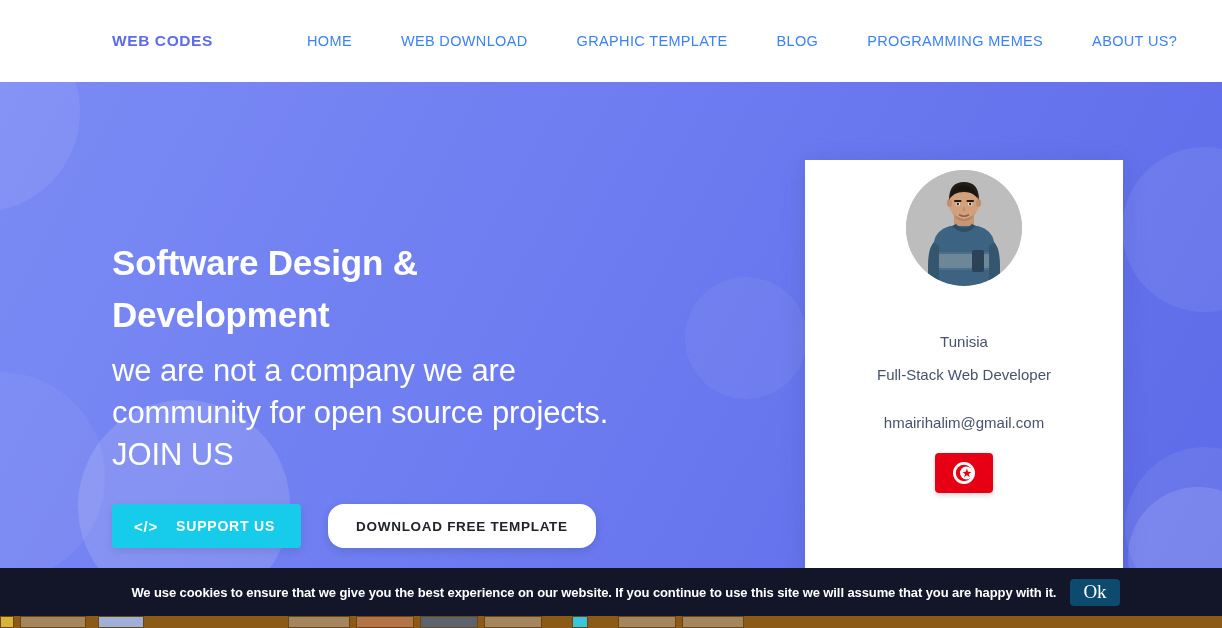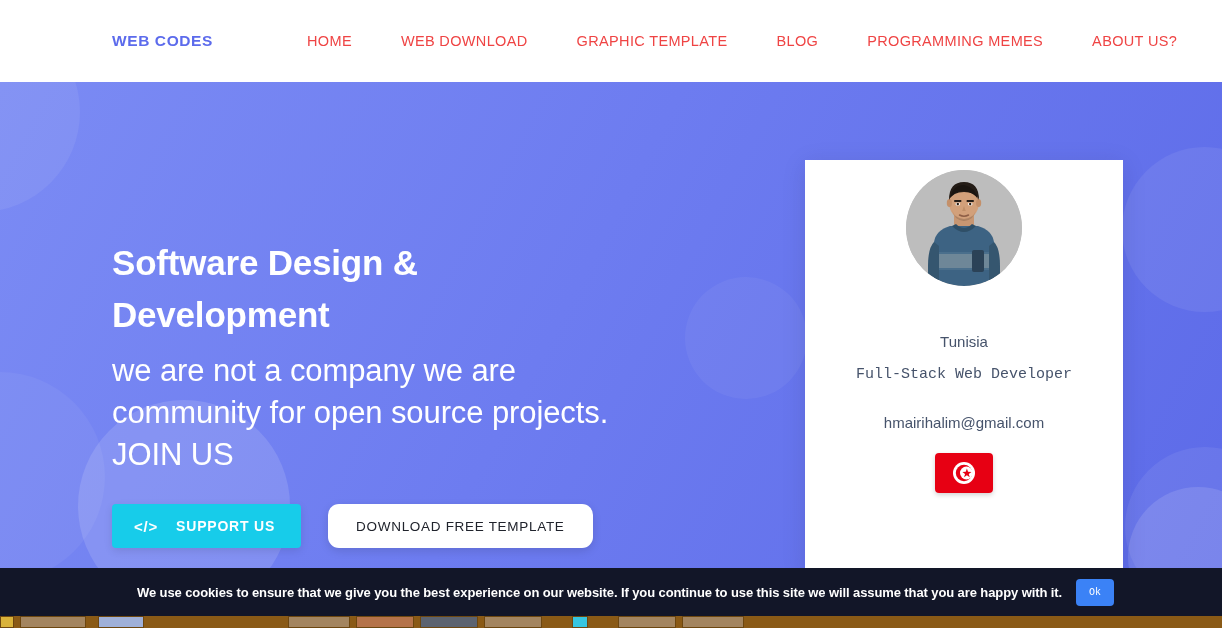--- a/index.html
+++ b/index.html
@@ -33,7 +33,7 @@
   }
   .nav-link {
     font-size: 14.5px;
-    color: #ef4444;
+    color: #3b82f6;
     letter-spacing: 0.35px;
     white-space: nowrap;
     text-decoration: none;

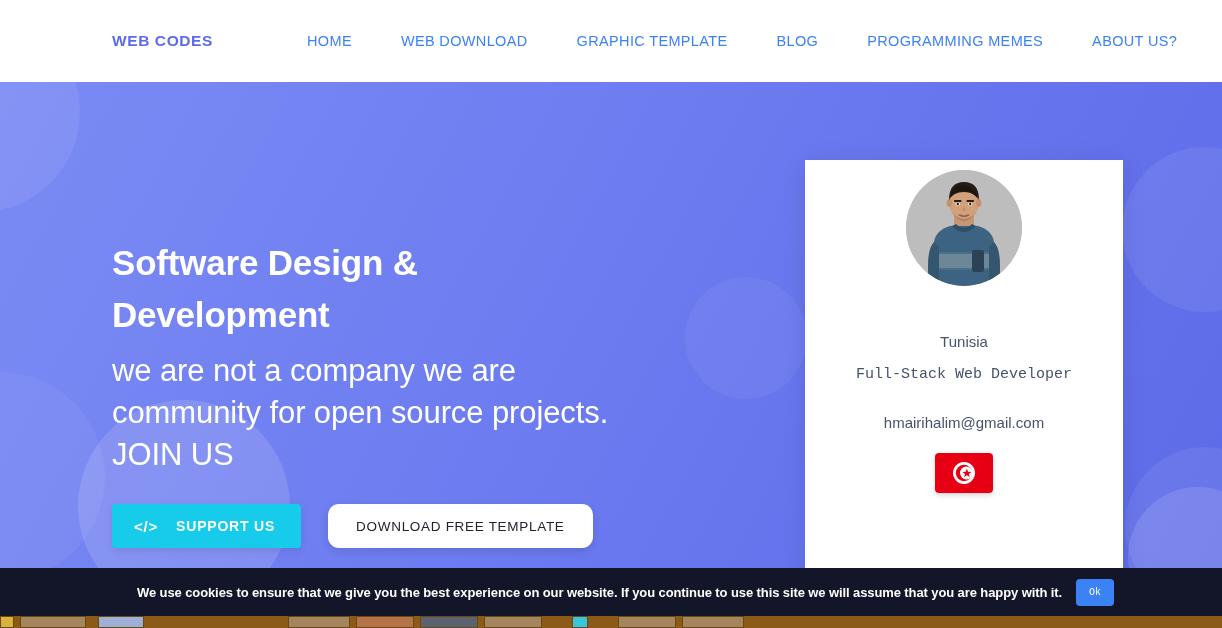--- a/index.html
+++ b/index.html
@@ -154,7 +154,6 @@
     font-size: 15px;
     color: #46536b;
     margin-top: 16px;
-    font-family: Liberation Mono, monospace;
   }
   .card-email {
     font-size: 15px;

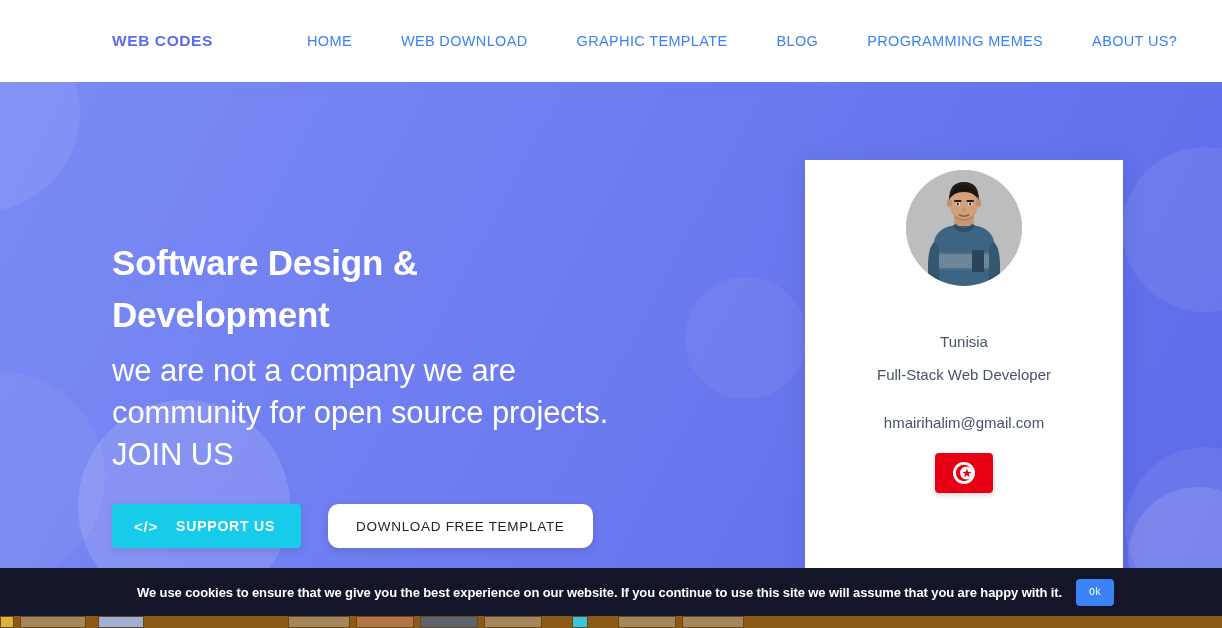--- a/index.html
+++ b/index.html
@@ -105,9 +105,9 @@
     background: #ffffff;
     color: #20232c;
     border: none;
-    border-radius: 11px;
+    border-radius: 16px;
     padding: 0 28px;
-    font-size: 13.5px; font-weight: normal;
+    font-size: 13.5px; font-weight: bold;
     letter-spacing: 0.7px;
     cursor: pointer;
     box-shadow: 0 3px 10px rgba(0,0,0,0.12);

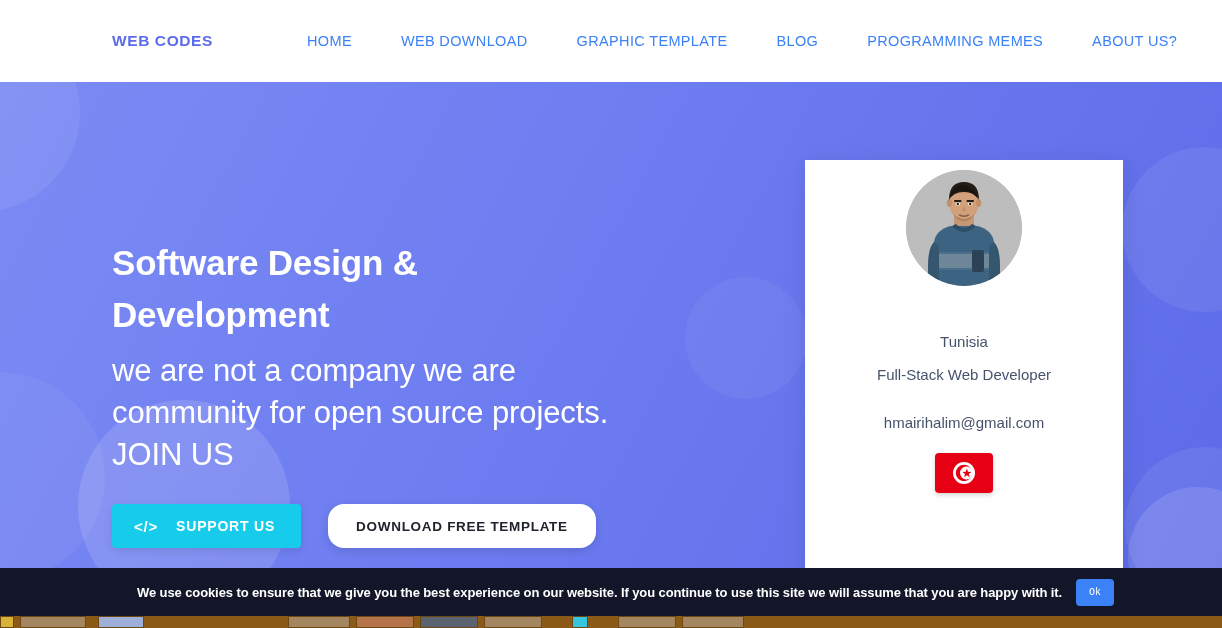--- a/index.html
+++ b/index.html
@@ -192,15 +192,15 @@
     white-space: nowrap;
   }
   .cookie-ok {
-    background: #3b82f6;
+    background: #0c4a6e;
     color: #ffffff;
     border: none;
     border-radius: 4px;
     height: 27px;
     padding: 0 13px;
-    font-size: 10px;
-    cursor: pointer;
-    font-family: Liberation Mono, monospace;
+    font-size: 19px;
+    cursor: pointer;
+    font-family: Liberation Serif, serif;
   }
 
   

